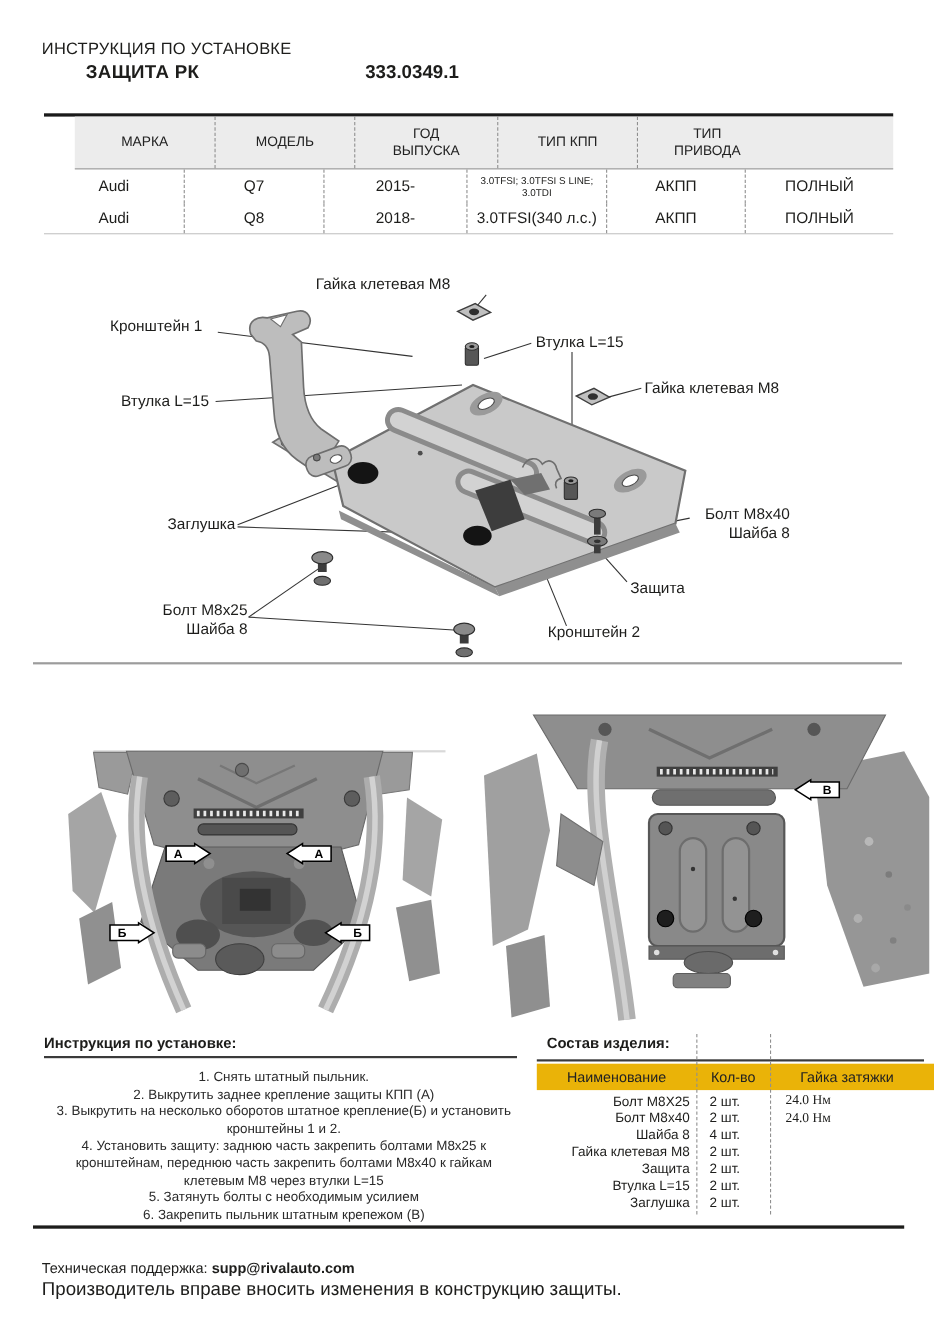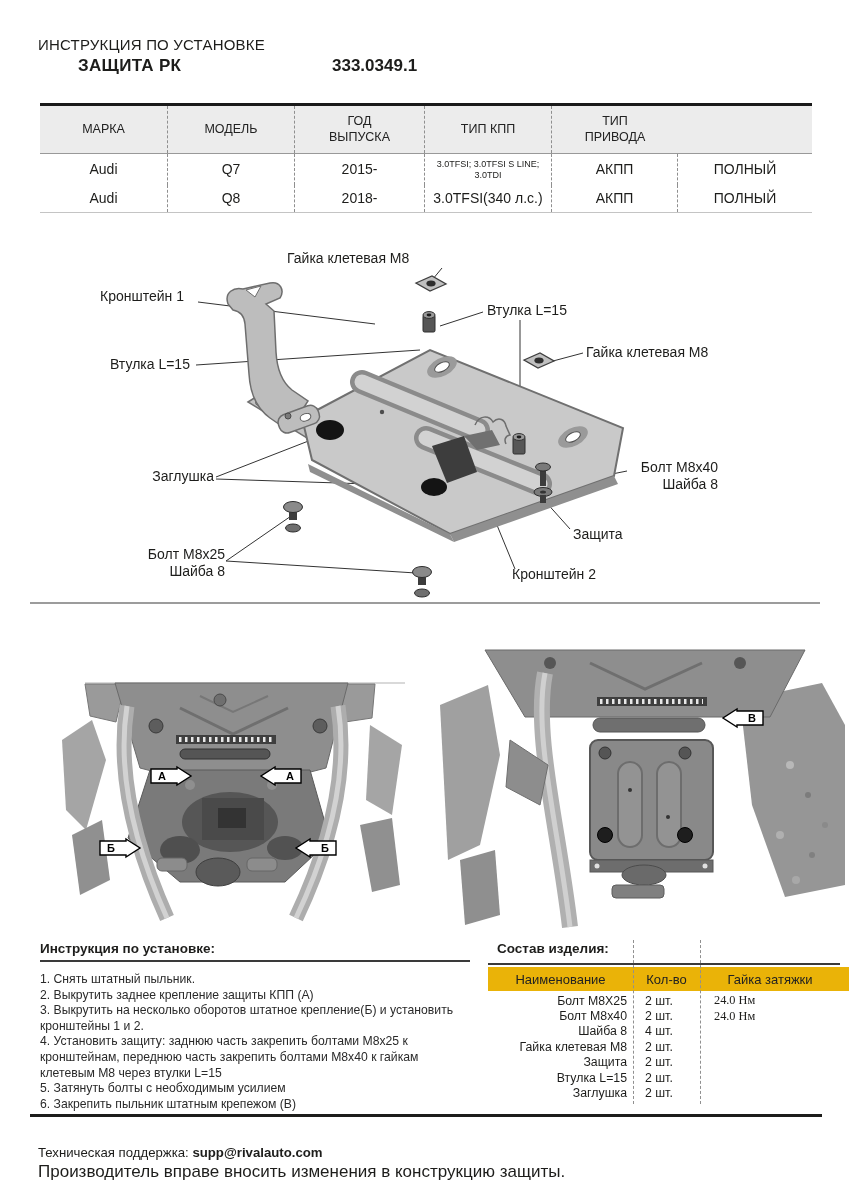--- a/index.html
+++ b/index.html
@@ -23,7 +23,7 @@
     text-align:center;white-space:pre-line;line-height:1.25;
   }
   .fit-row > div:last-child{border-right:none;}
-  .fit-head{background:#ececec;border-bottom:1px solid #999;}
+  .fit-head{background:#ececec;border-bottom:1px solid #999;margin-left:28px;}
   .fit-head > div{font-size:12.5px;min-height:47px;color:#222;}
   .fit-r1 > div{font-size:14px;min-height:31px;}
   .fit-r2 > div{font-size:14px;min-height:27px;}

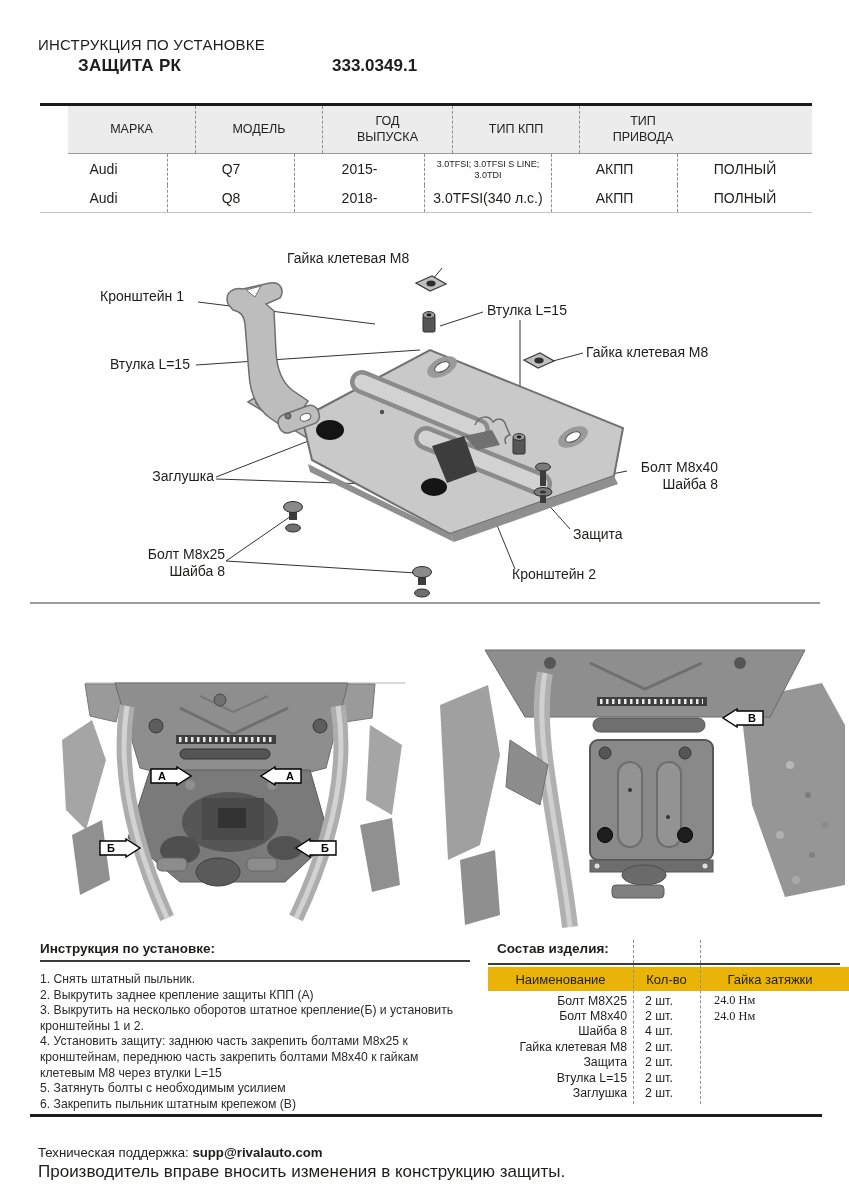--- a/index.html
+++ b/index.html
@@ -220,7 +220,7 @@
   <div class="dlabel" style="left:543px;top:286px">Защита</div>
   <div class="dlabel r" style="left:107px;top:306px;width:88px">Болт М8х25
 Шайба 8</div>
-  <div class="dlabel" style="left:482px;top:326px">Кронштейн 2</div>
+  <div class="dlabel" style="left:468px;top:326px">Кронштейн 2</div>
 </div>
 
 <div class="abs divider-gray"></div>

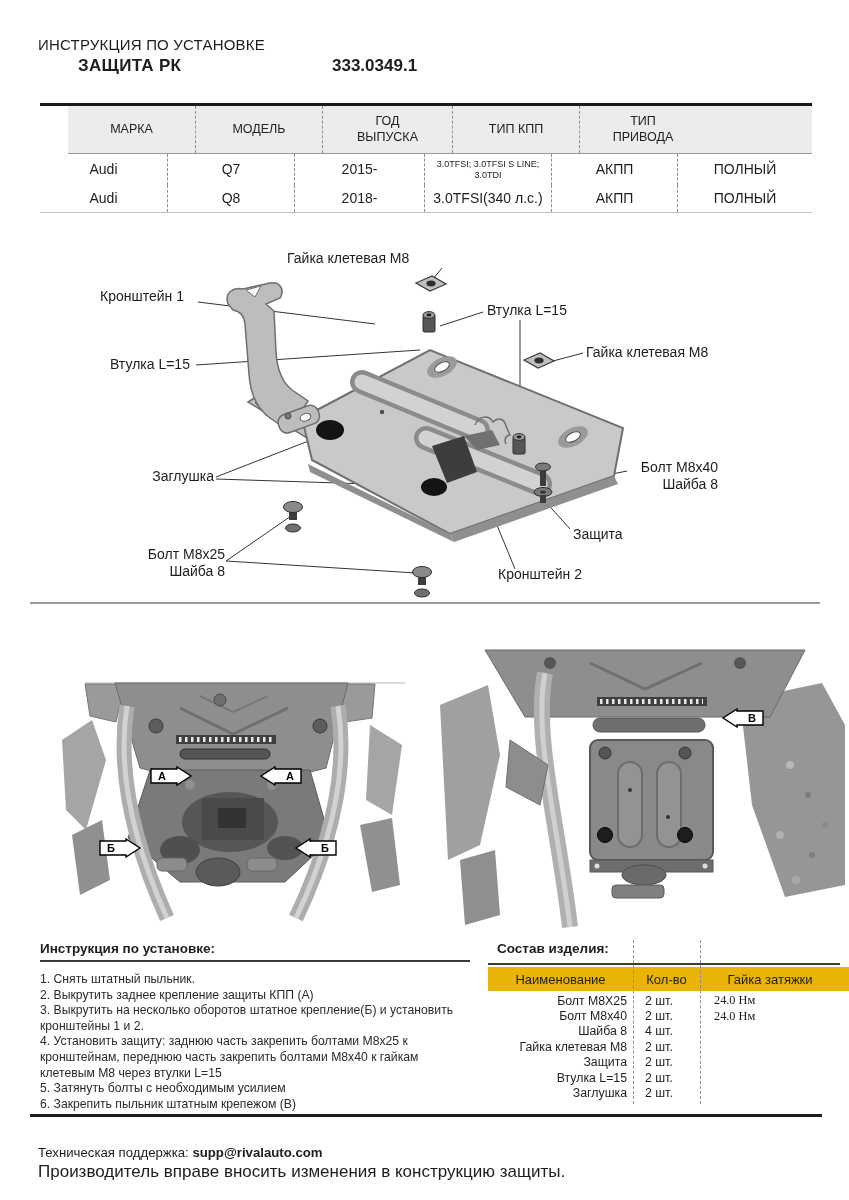--- a/index.html
+++ b/index.html
@@ -44,7 +44,7 @@
   
   .inst-head{left:40px;top:941px;font-size:13.5px;font-weight:bold;}
   .inst-rule{left:40px;top:960px;width:430px;height:2px;background:#3a3a3a;}
-  .inst-steps{left:40px;top:972px;width:436px;font-size:12.2px;line-height:15.6px;color:#2a2a2a;}
+  .inst-steps{left:40px;top:972px;width:436px;font-size:12.2px;line-height:15.6px;color:#2a2a2a;text-align:center;}
 
   .parts-head{left:497px;top:941px;font-size:13.5px;font-weight:bold;}
   .parts-rule{left:488px;top:963px;width:352px;height:2px;background:#3a3a3a;}

